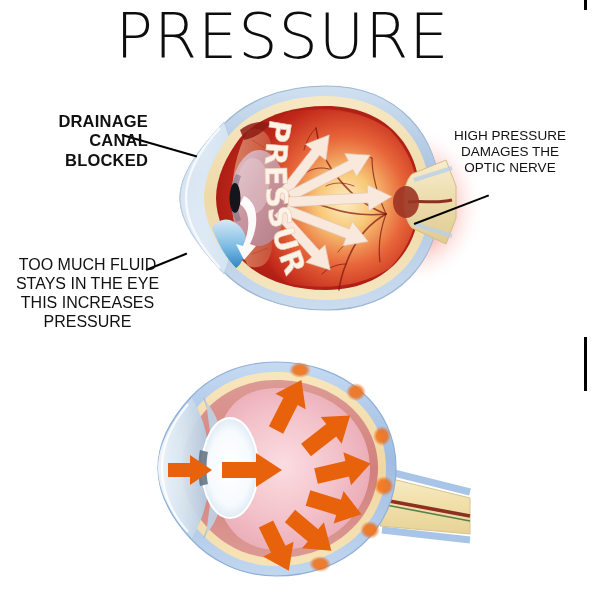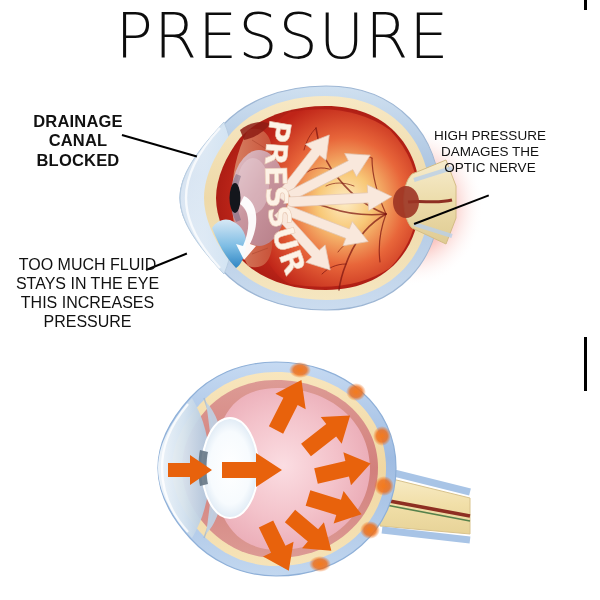--- a/index.html
+++ b/index.html
@@ -24,7 +24,7 @@
   
   .label{position:absolute;color:#111;line-height:1.18;text-align:center;
          white-space:pre-line;}
-  .label.bold{font-weight:bold;}
+  .label.bold{font-weight:bold;text-align:right;}
   #lbl-drainage{left:8px;  top:112px; width:140px; font-size:16.5px;
                 letter-spacing:.2px;}
   #lbl-fluid{   left:0px;  top:256px; width:175px; font-size:16px;}

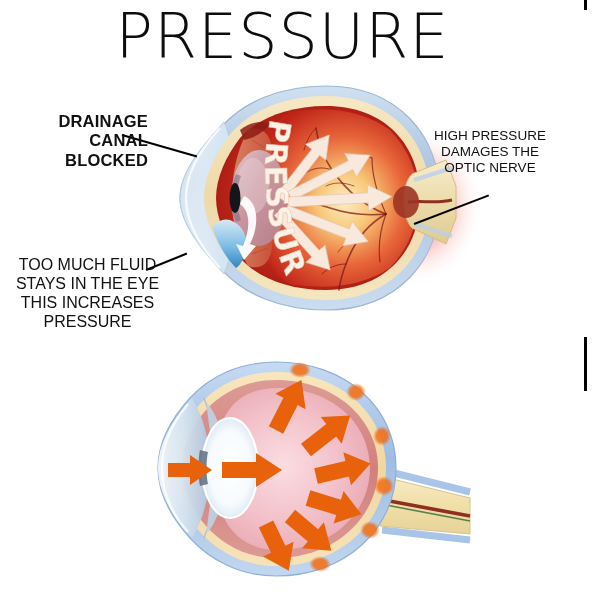--- a/index.html
+++ b/index.html
@@ -28,7 +28,7 @@
   #lbl-drainage{left:8px;  top:112px; width:140px; font-size:16.5px;
                 letter-spacing:.2px;}
   #lbl-fluid{   left:0px;  top:256px; width:175px; font-size:16px;}
-  #lbl-highpress{left:410px;top:128px; width:160px; font-size:13.5px;}
+  #lbl-highpress{left:430px;top:128px; width:160px; font-size:13.5px;}
 
   
   .leader{position:absolute;background:#000;transform-origin:0 50%;height:1.6px;}

